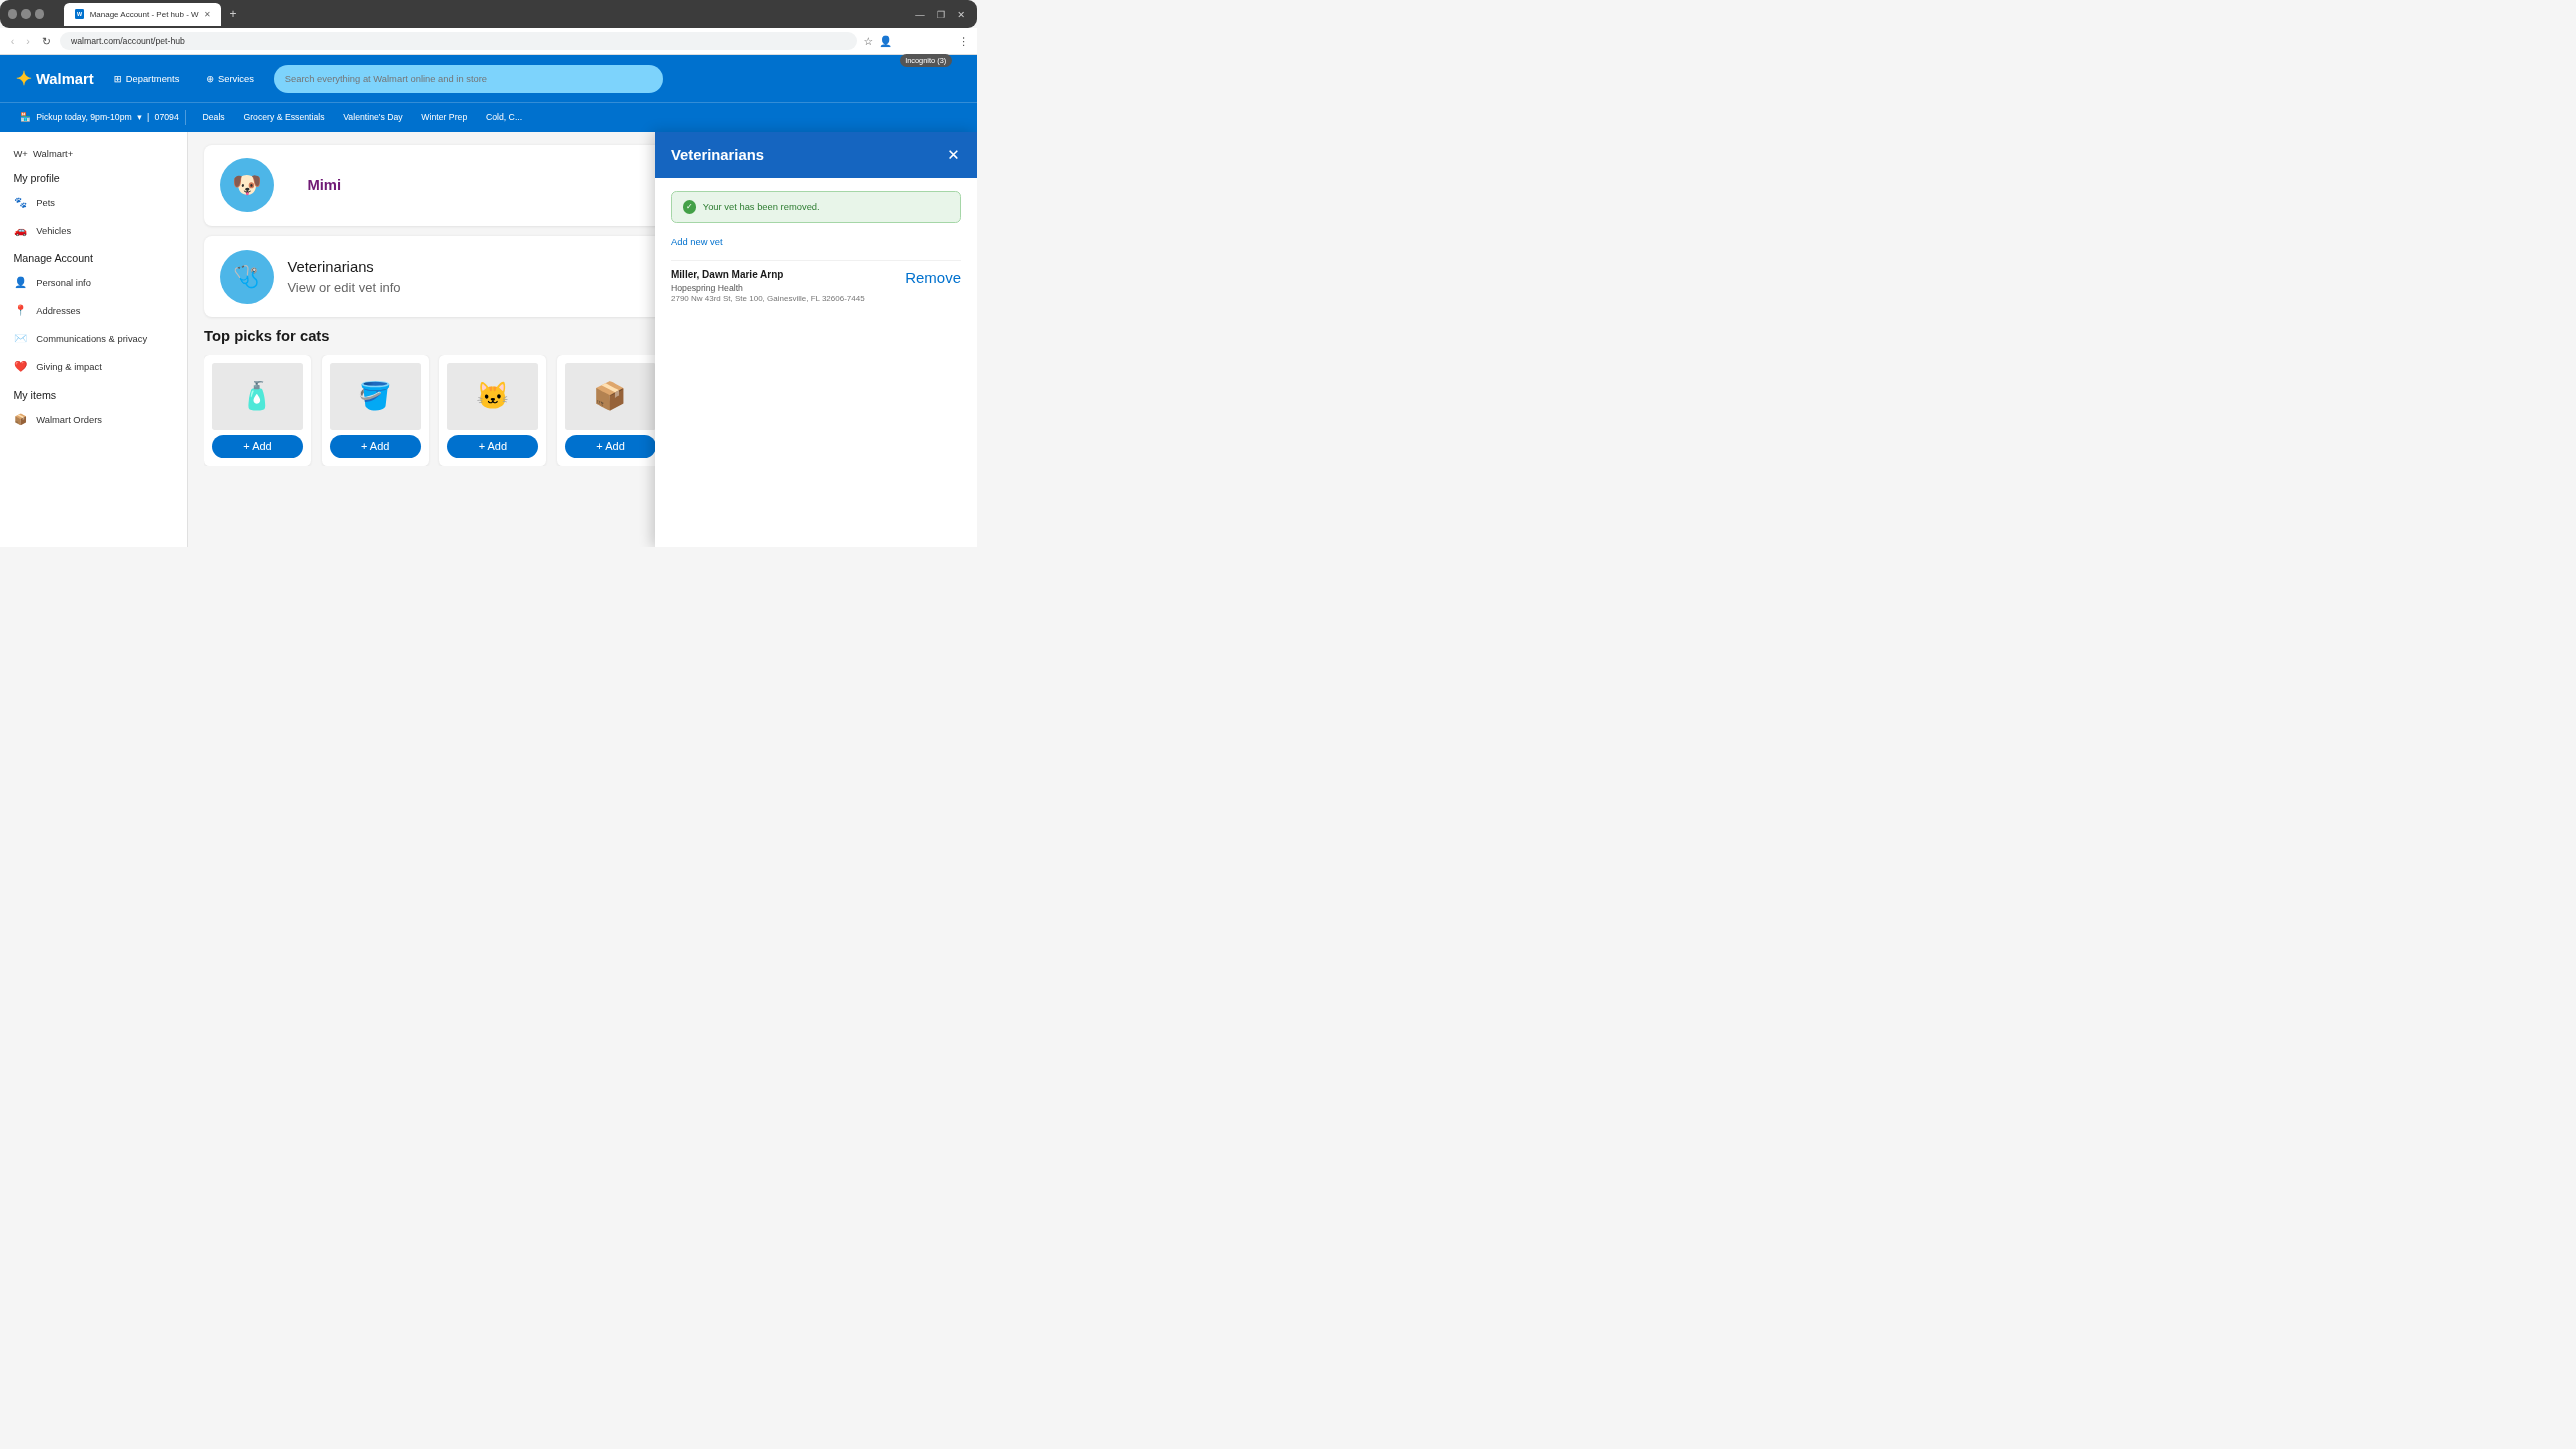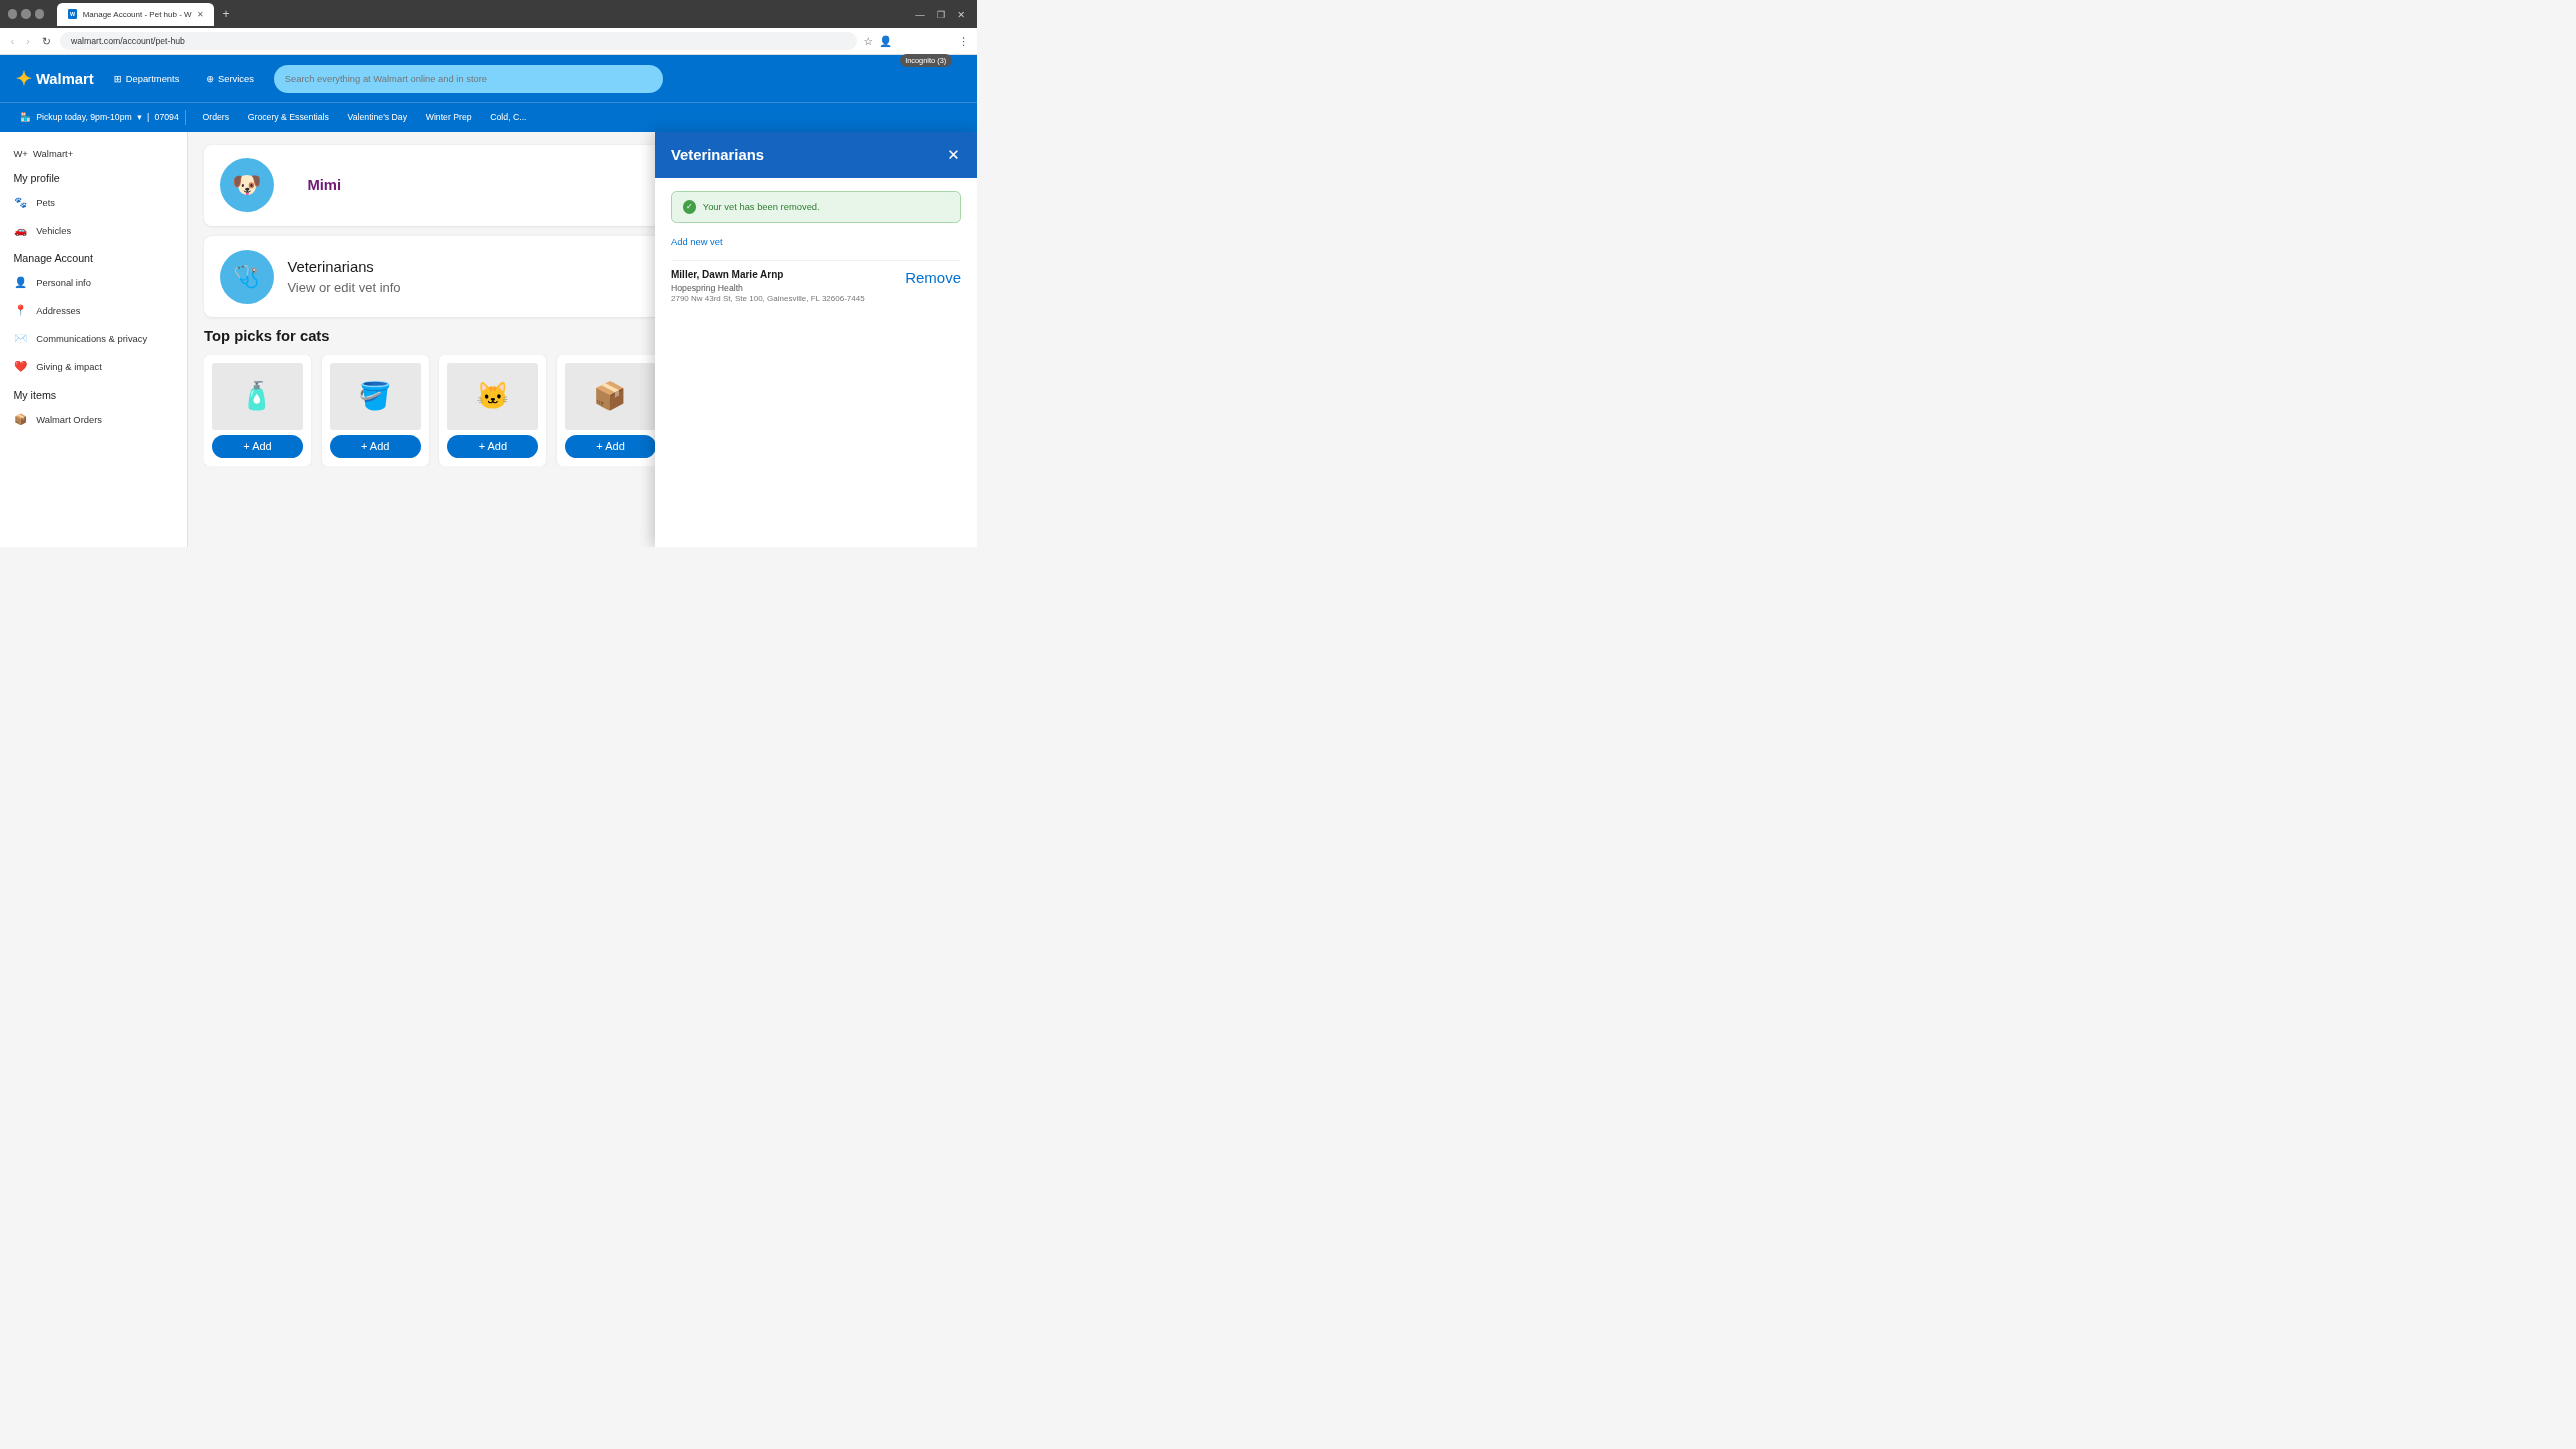--- a/index.html
+++ b/index.html
@@ -12,7 +12,8 @@
       display: flex;
       align-items: center;
       padding: 0 8px;
-      gap: 13px;
+      gap: 20px;
+      border-radius: 9px;
     }
     .browser-controls {
       display: flex;

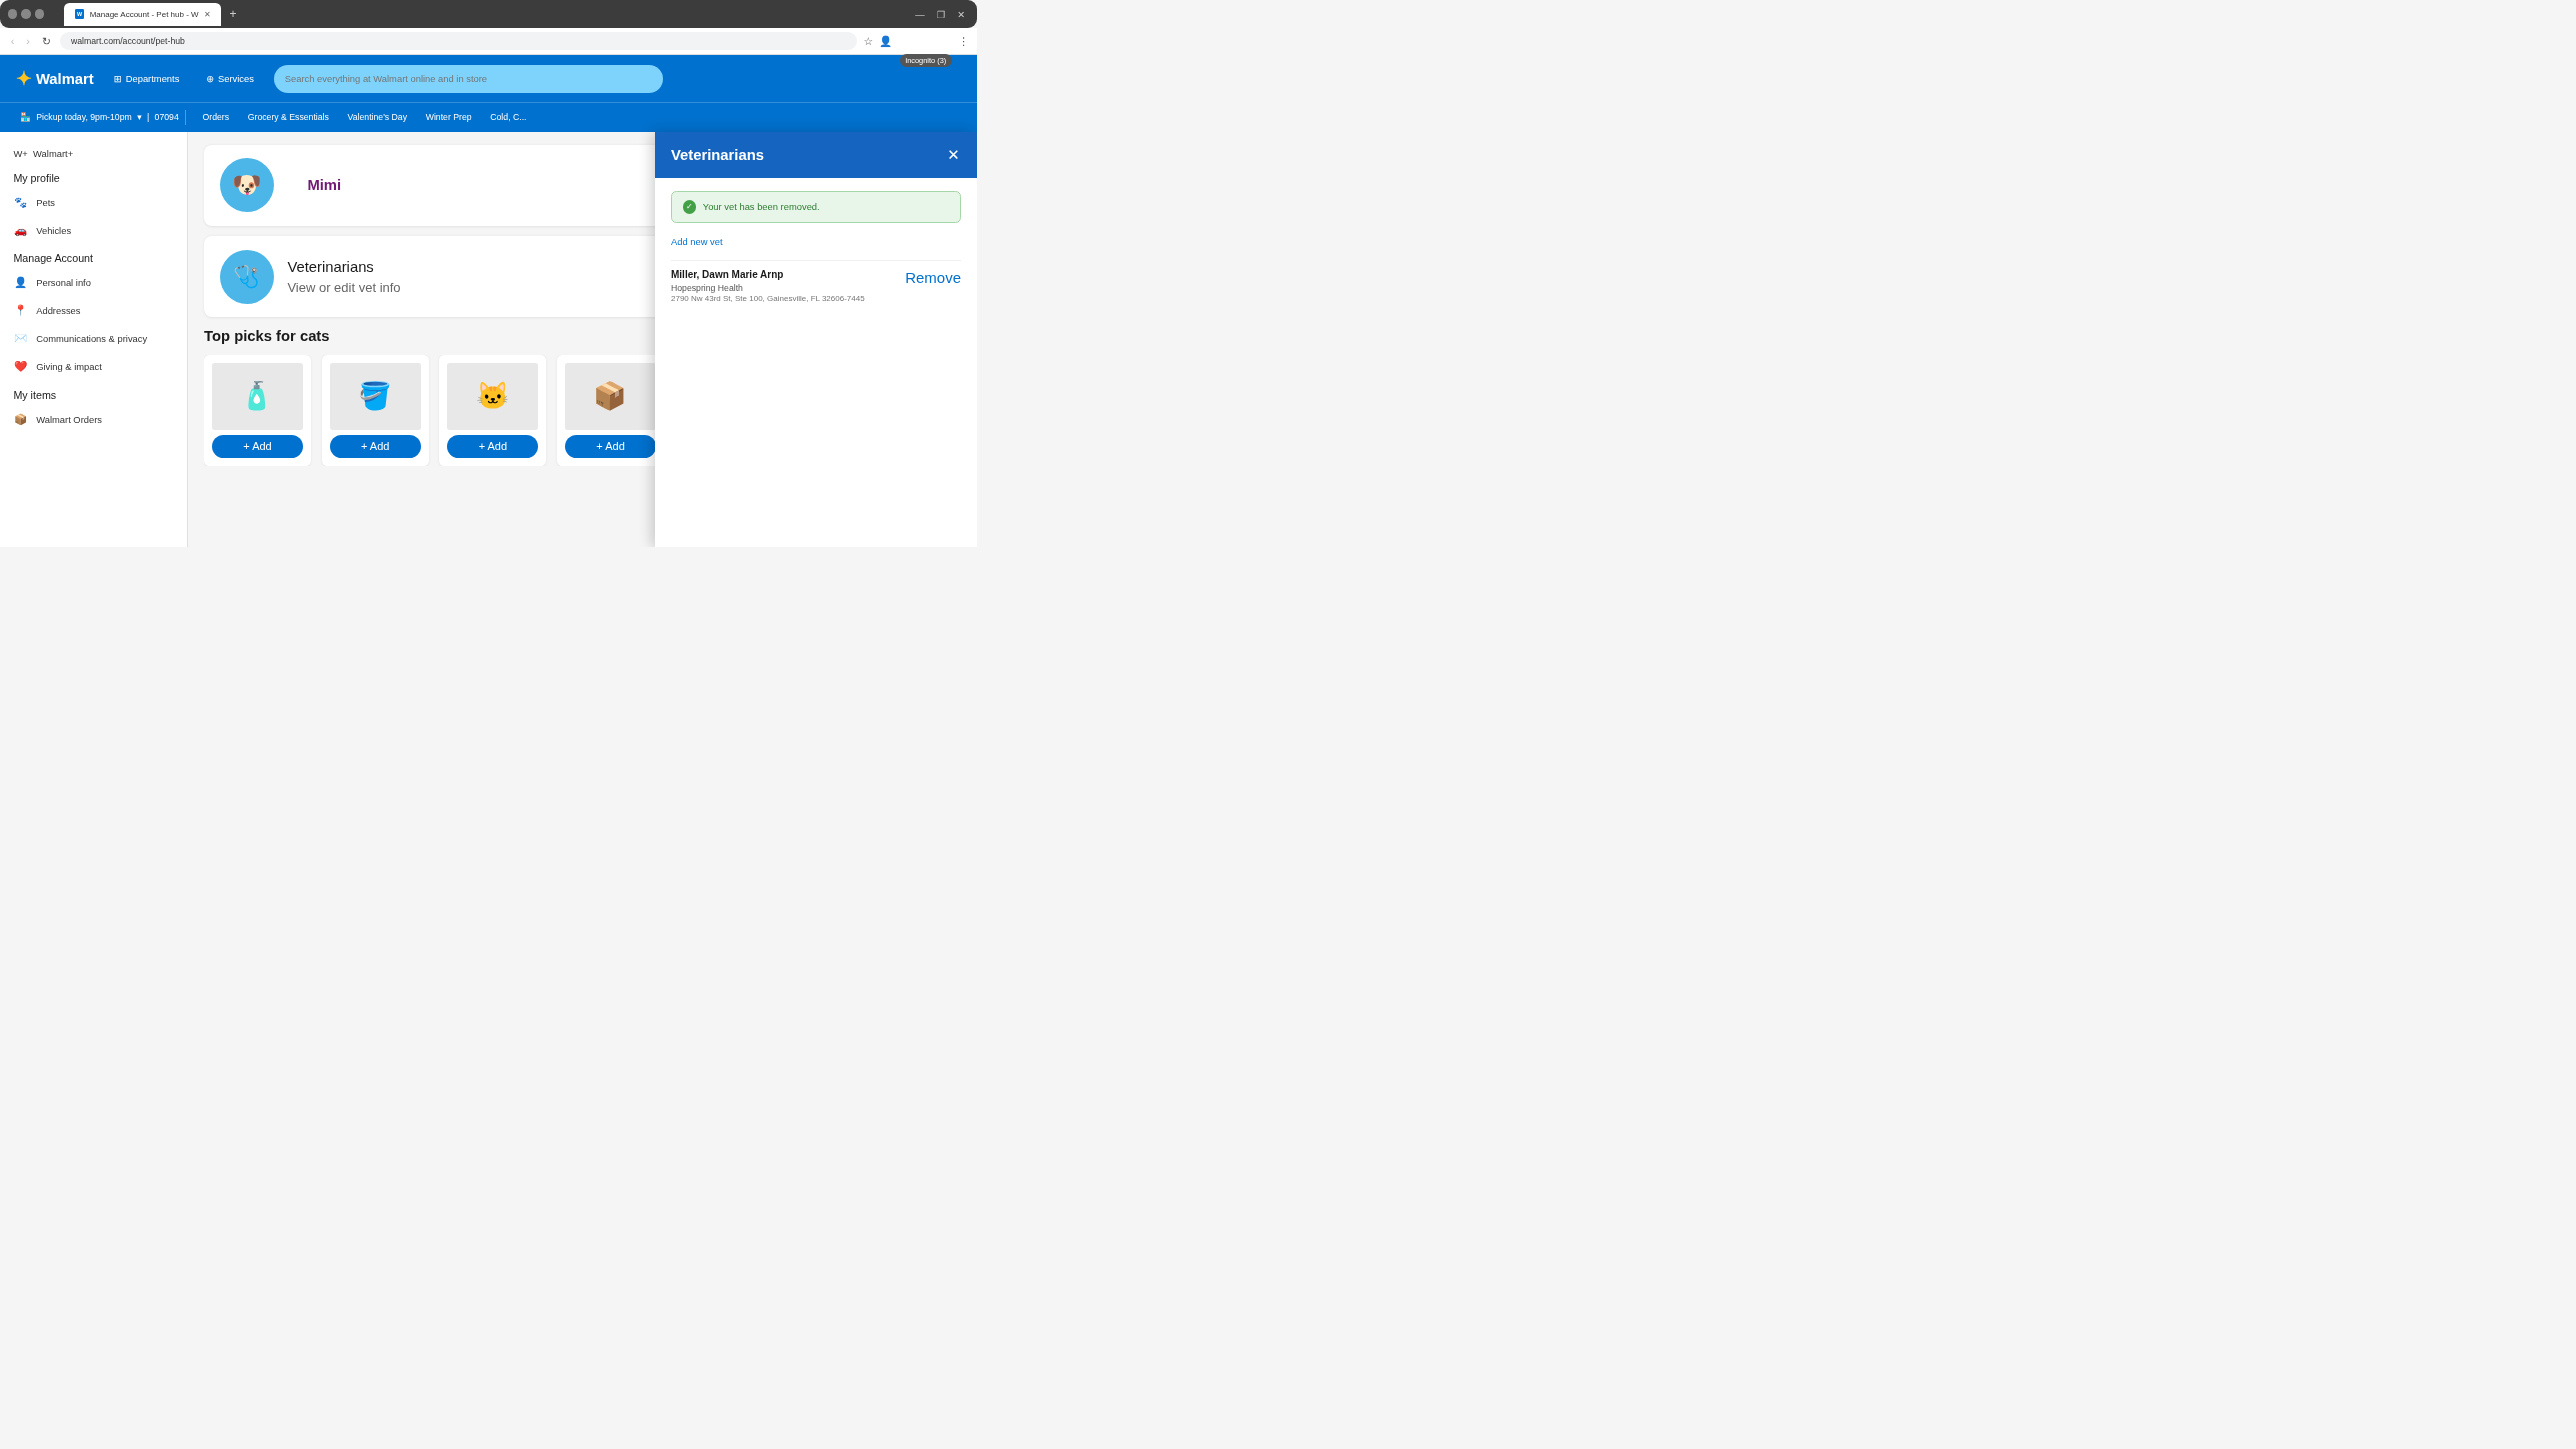--- a/index.html
+++ b/index.html
@@ -542,7 +542,7 @@
     <span> | </span>
     <span>07094</span>
   </div>
-  <a class="nav-link">Orders</a>
+  <a class="nav-link">Deals</a>
   <a class="nav-link">Grocery &amp; Essentials</a>
   <a class="nav-link">Valentine's Day</a>
   <a class="nav-link">Winter Prep</a>

